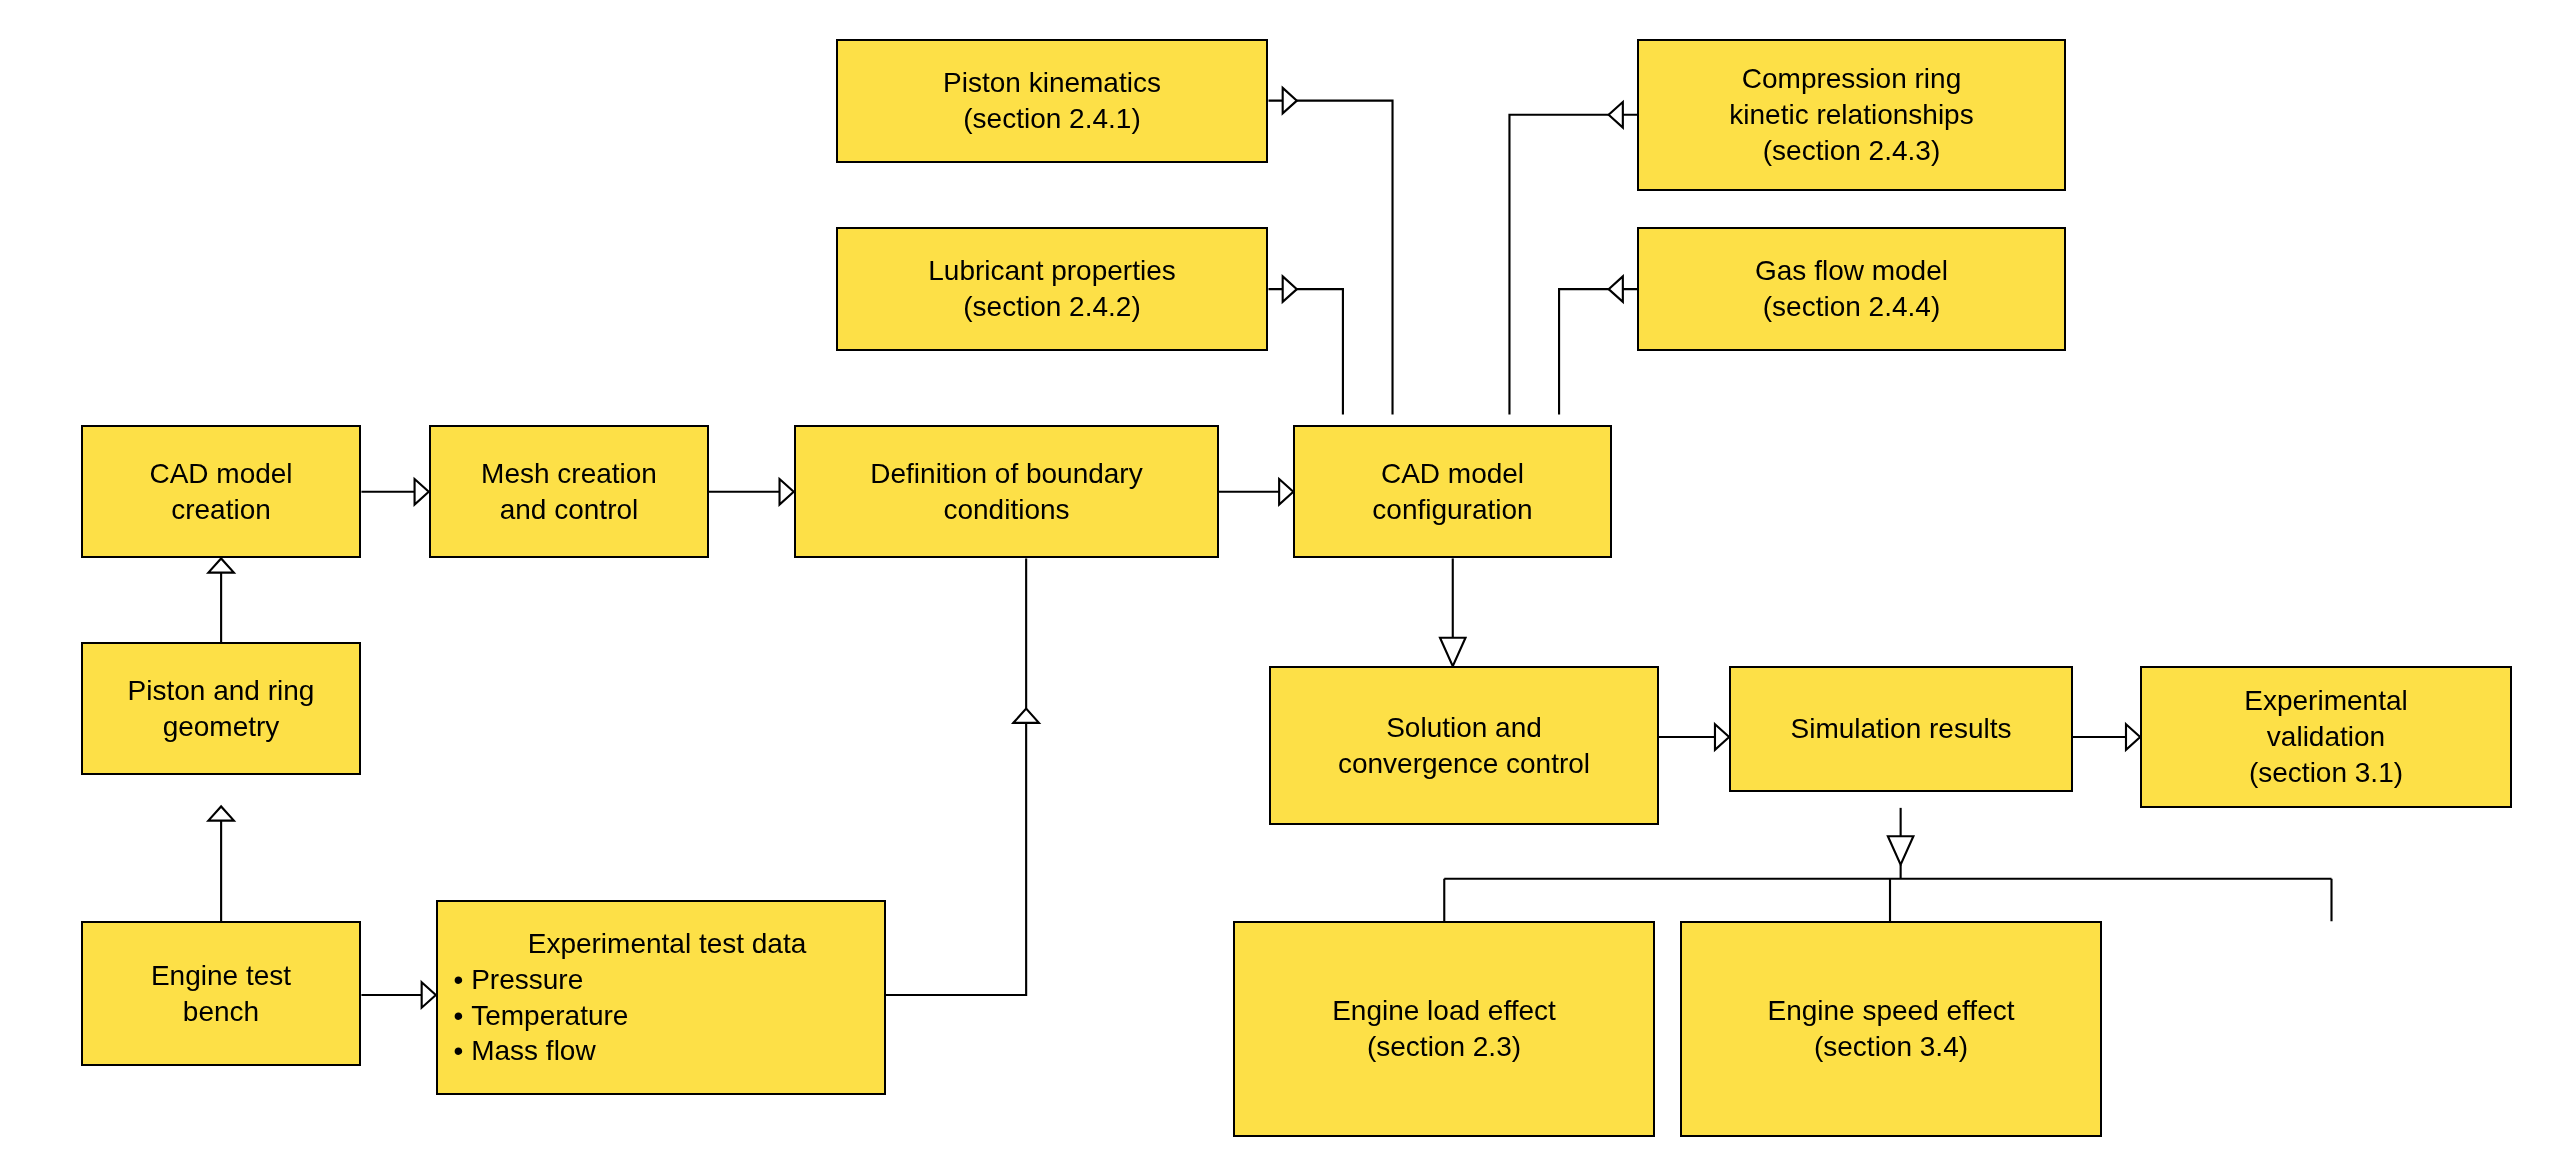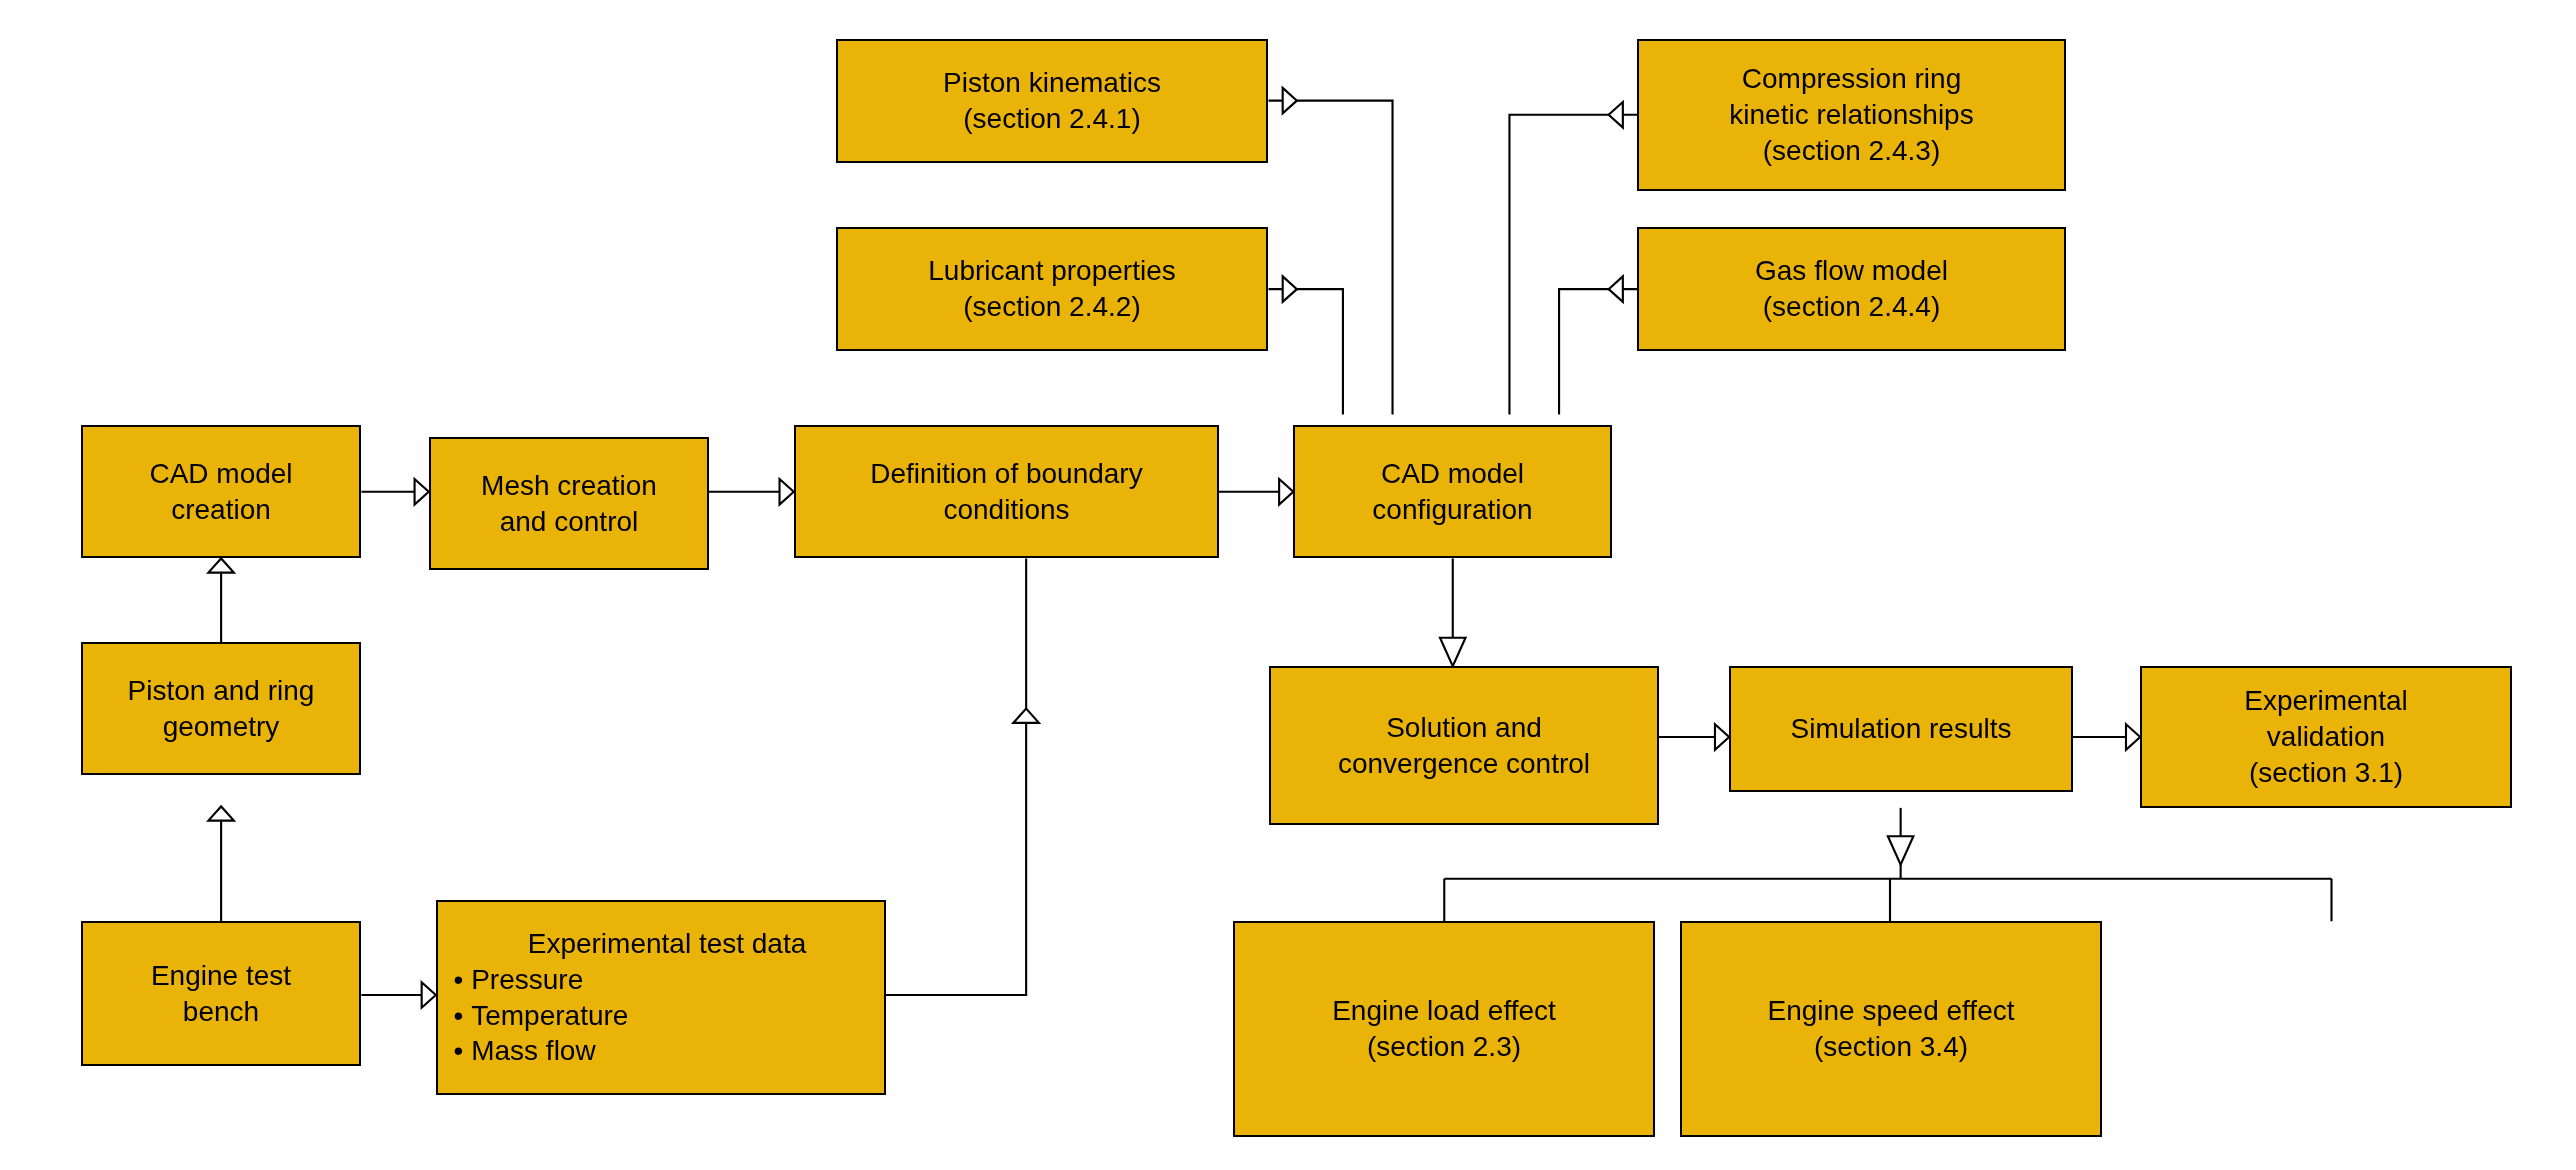--- a/index.html
+++ b/index.html
@@ -21,7 +21,7 @@
     position: absolute;
     box-sizing: border-box;
     border: 2.1px solid #000000;
-    background: #eab308;
+    background: #fde047;
     display: flex;
     flex-direction: column;
     align-items: center;

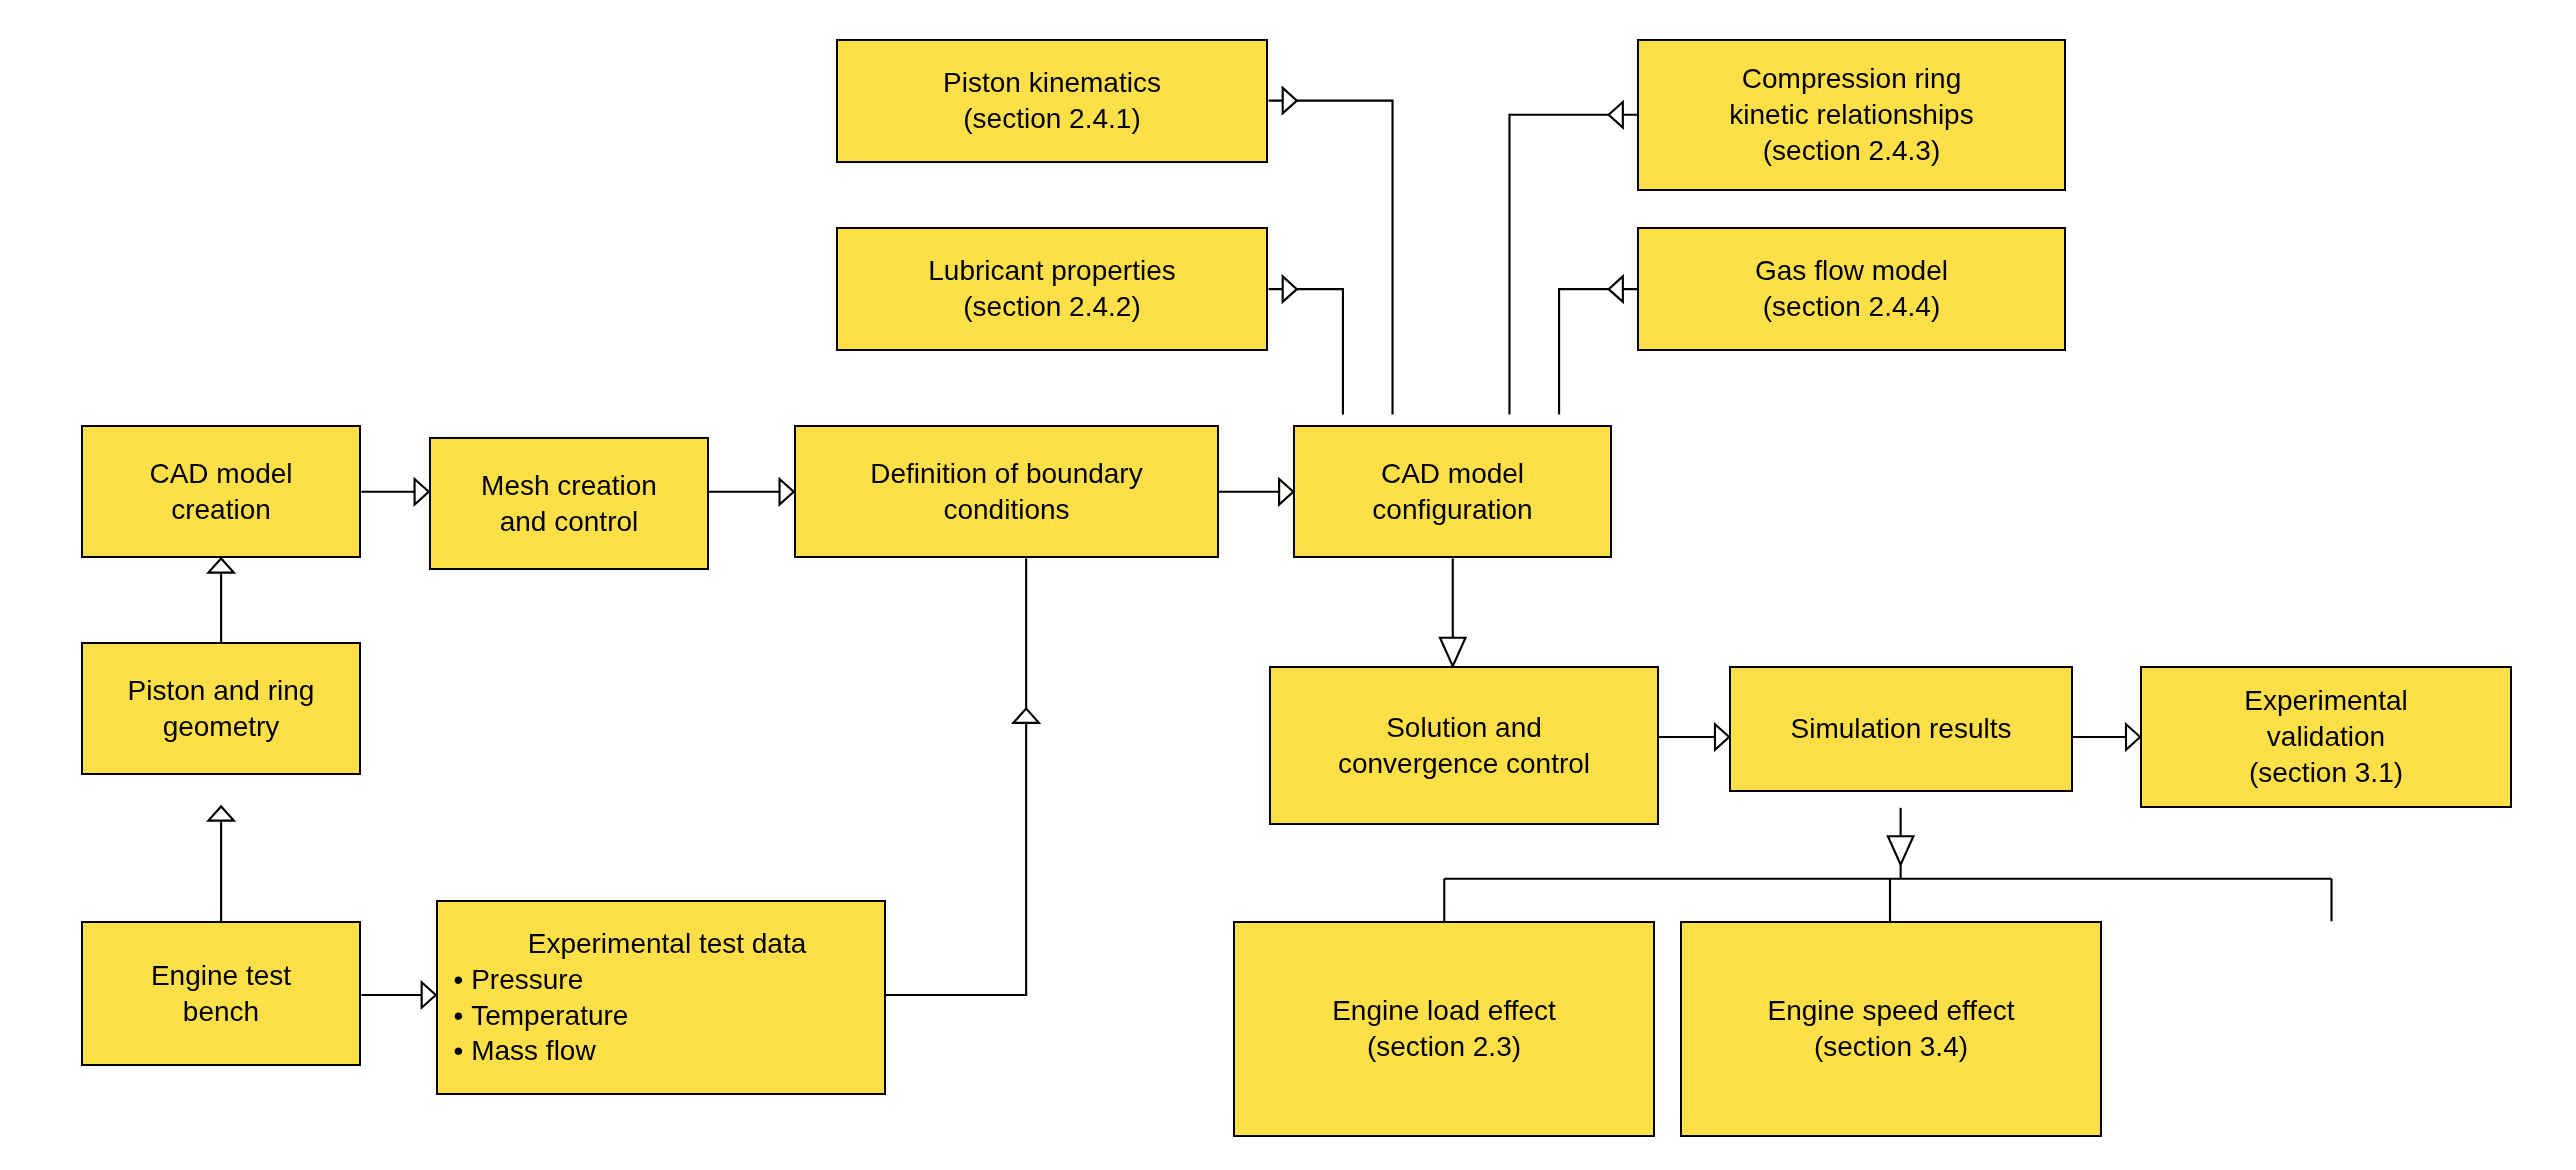--- a/index.html
+++ b/index.html
@@ -157,7 +157,7 @@
     <span class="line">creation</span>
   </div>
 
-  <div class="node" style="left:429px; top:425px; width:280px; height:133px;margin-top:12px;">
+  <div class="node" style="left:429px; top:425px; width:280px; height:133px;">
     <span class="line">Mesh creation</span>
     <span class="line">and control</span>
   </div>

